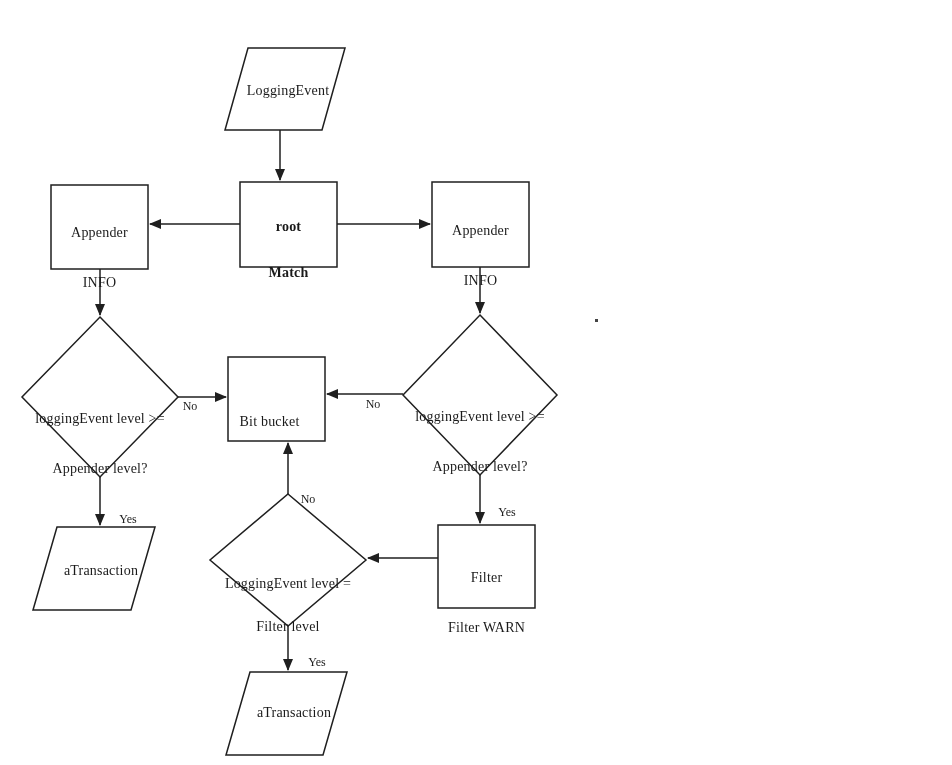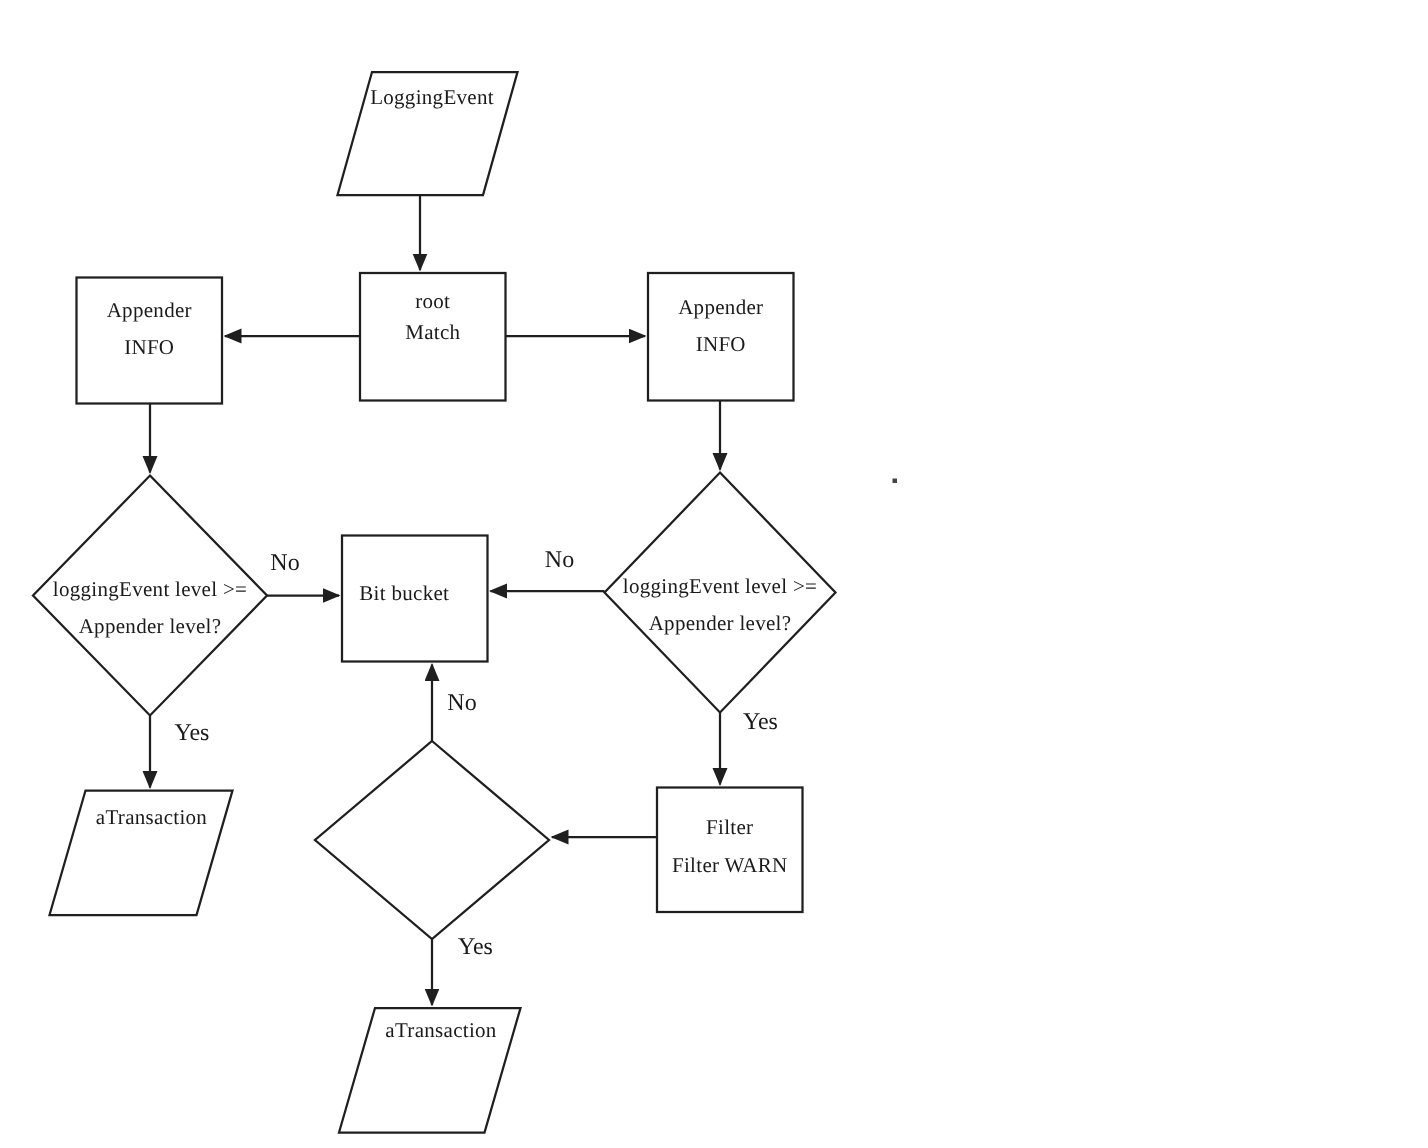--- a/index.html
+++ b/index.html
@@ -29,6 +29,7 @@
   }
   .node-label div {
     white-space: nowrap;
+    margin-top: 25px;
   }
   .lh21 { line-height: 21px; }
   .lh25 { line-height: 25px; }

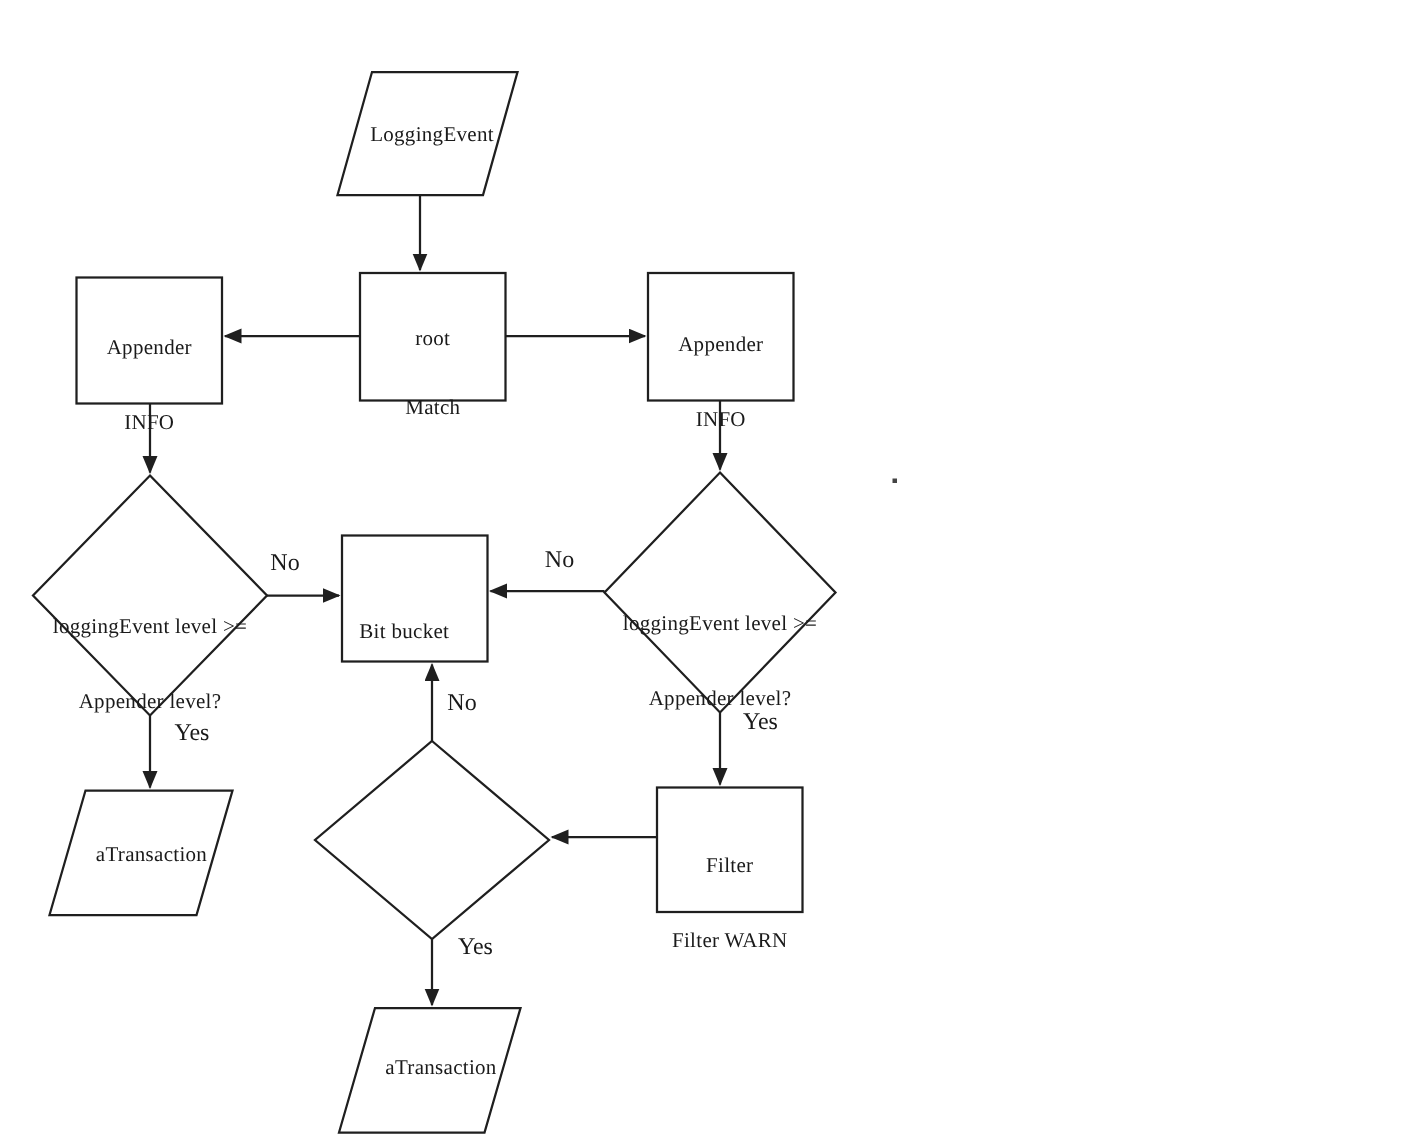--- a/index.html
+++ b/index.html
@@ -31,7 +31,7 @@
     white-space: nowrap;
     margin-top: 25px;
   }
-  .lh21 { line-height: 21px; }
+  .lh21 { line-height: 21px; font-weight: bold; }
   .lh25 { line-height: 25px; }
   .lh18 { line-height: 18px; }
   .lh24 { line-height: 24px; }

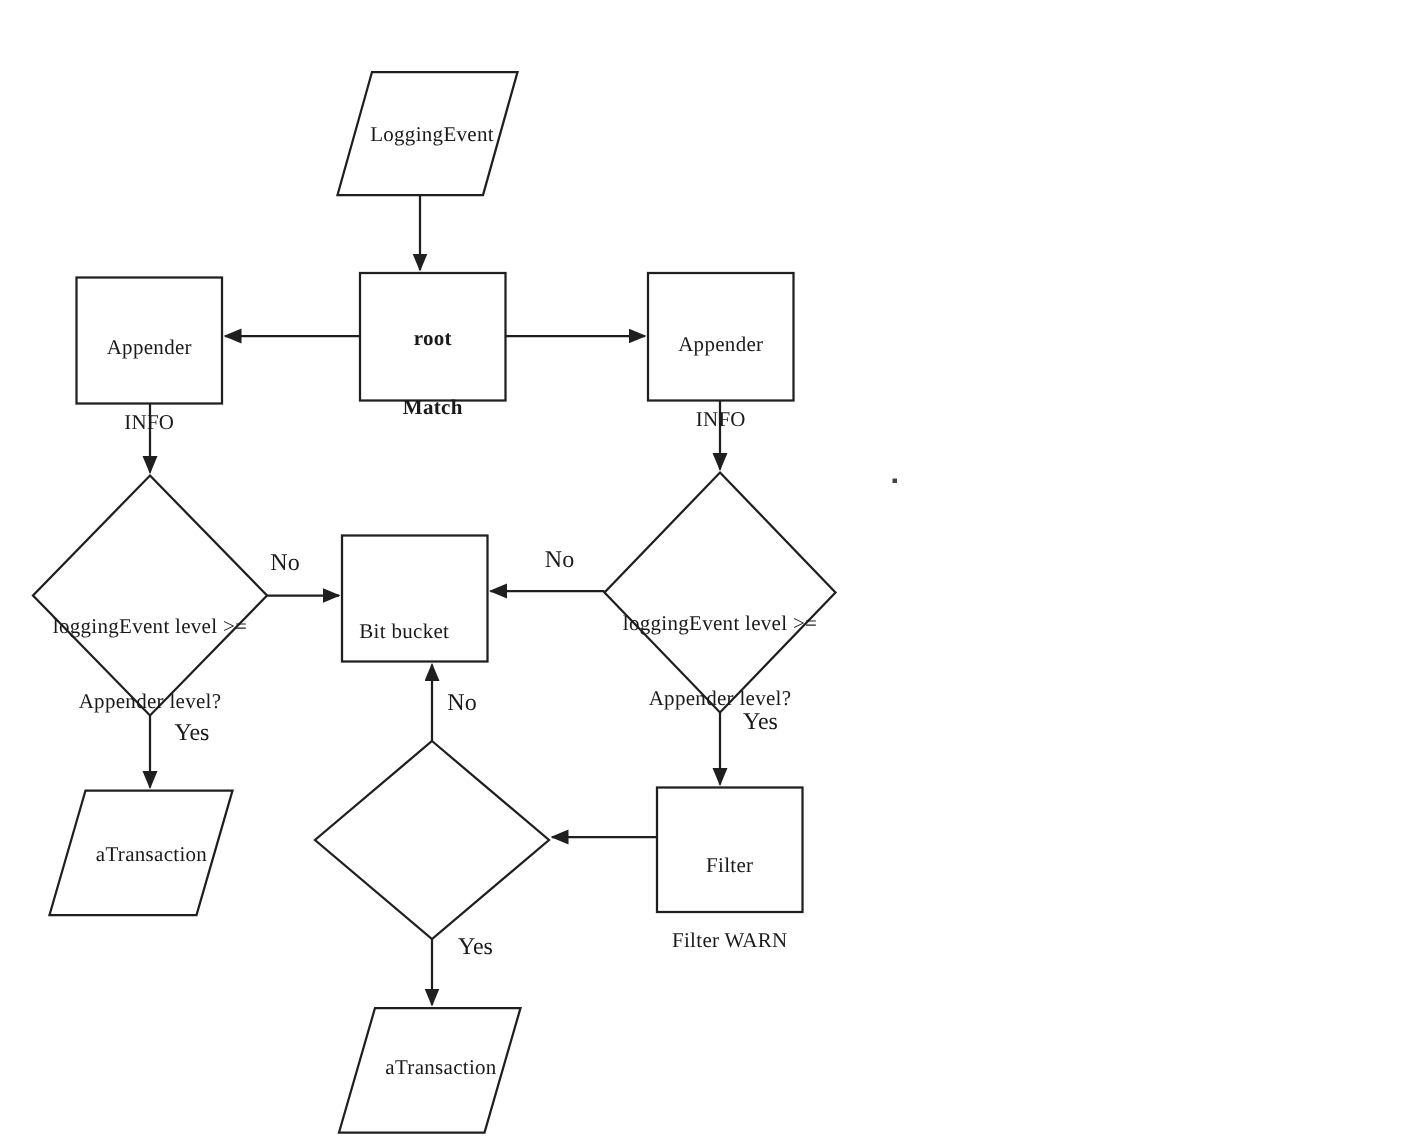--- a/index.html
+++ b/index.html
@@ -38,9 +38,10 @@
   .edge-label {
     position: absolute;
     transform: translate(-50%, -50%);
-    font-size: 16px;
+    font-size: 12px;
     color: #1a1a1a;
     white-space: nowrap;
+    margin-top: 30px;
   }
   .shape {
     fill: #ffffff;

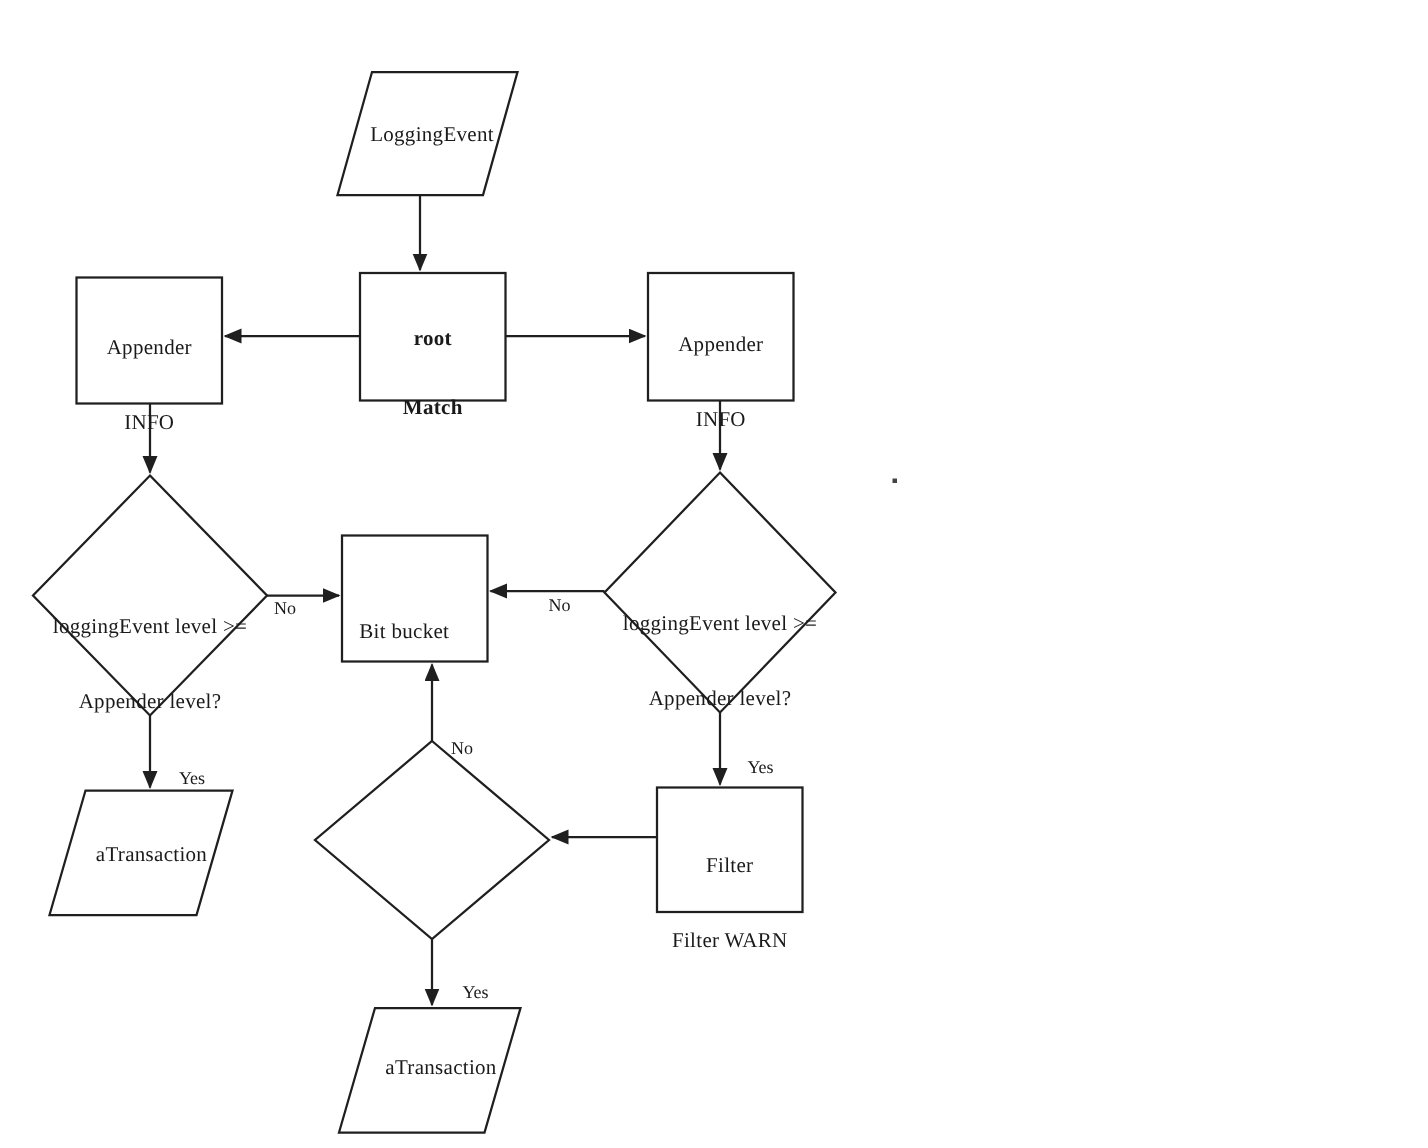--- a/index.html
+++ b/index.html
@@ -134,6 +134,10 @@
     <div>Filter WARN</div>
   </div>
 
+  <div class="node-label lh18" style="left:210px; top:550px; width:156px;">
+    <div>LoggingEvent level =</div>
+    <div>Filter level</div>
+  </div>
 
   <div class="node-label lh24" style="left:40px; top:534px; width:122px;">
     <div>aTransaction</div>

